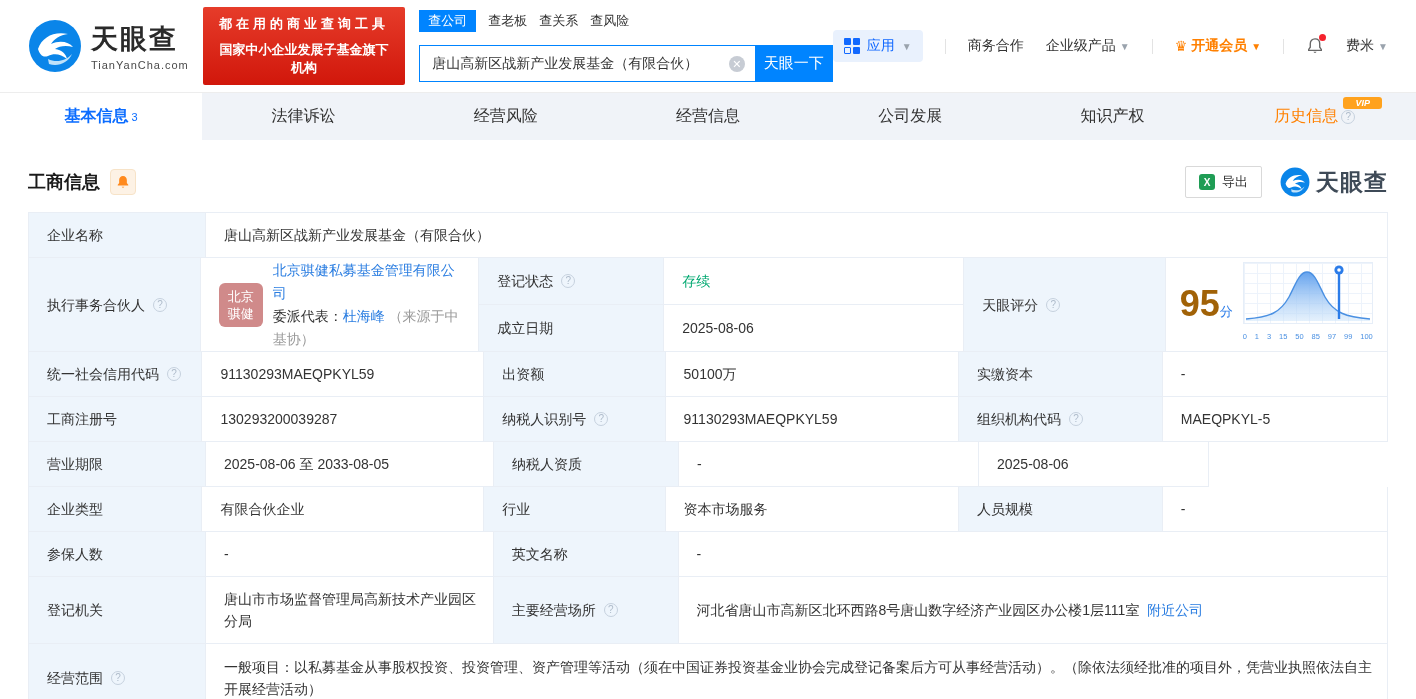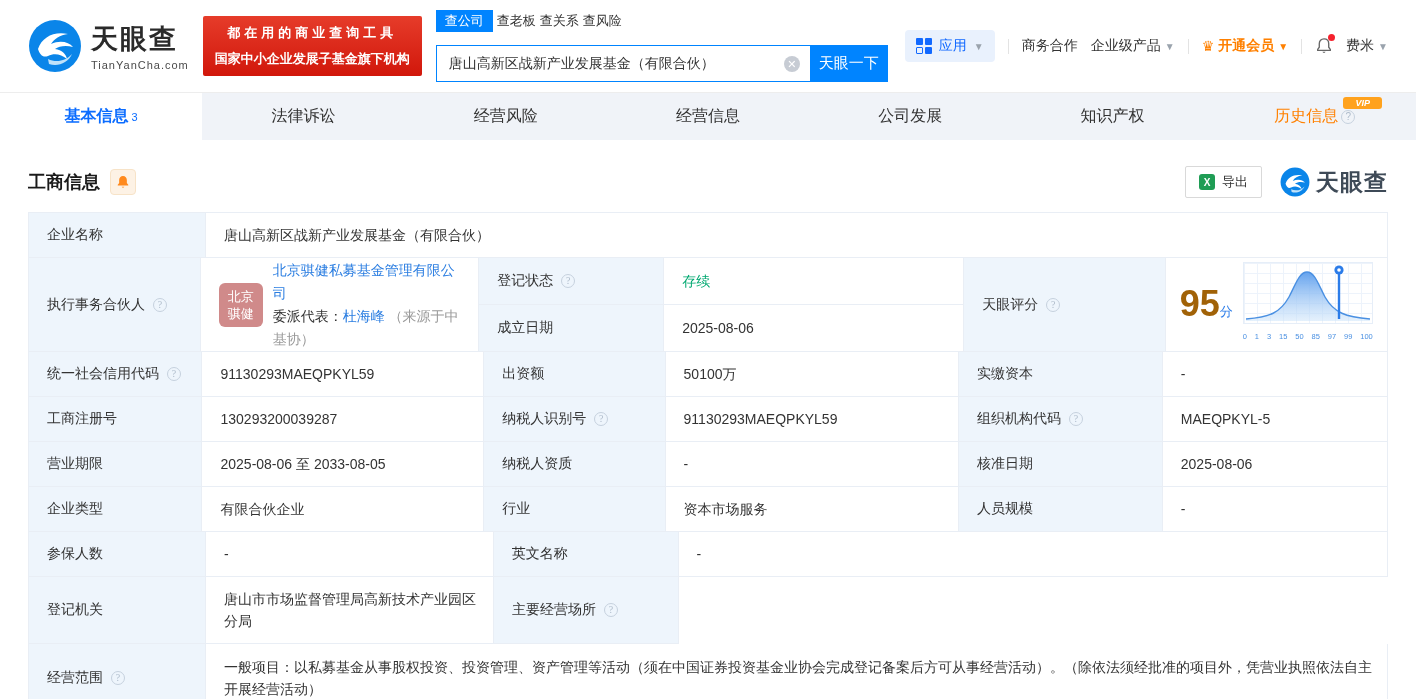--- a/index.html
+++ b/index.html
@@ -20,7 +20,7 @@
   .slogan .l1 { font-size:13px; letter-spacing:4px; font-weight:bold; }
   .slogan .l2 { font-size:13px; font-weight:bold; margin-top:8px; }
   .searchbox { margin-left:14px; width:452px; }
-  .stabs { display:flex; gap:4px; font-size:13px; margin-bottom:13px; align-items:center;text-align:center; }
+  .stabs { display:flex; gap:12px; font-size:13px; margin-bottom:13px; align-items:center;text-align:center; }
   .stab { color:#333; cursor:pointer; padding:2px 0; }
   .stab.active { background:#0084ff; color:#fff; padding:2px 9px; }
   .srow { display:flex; height:37px; }

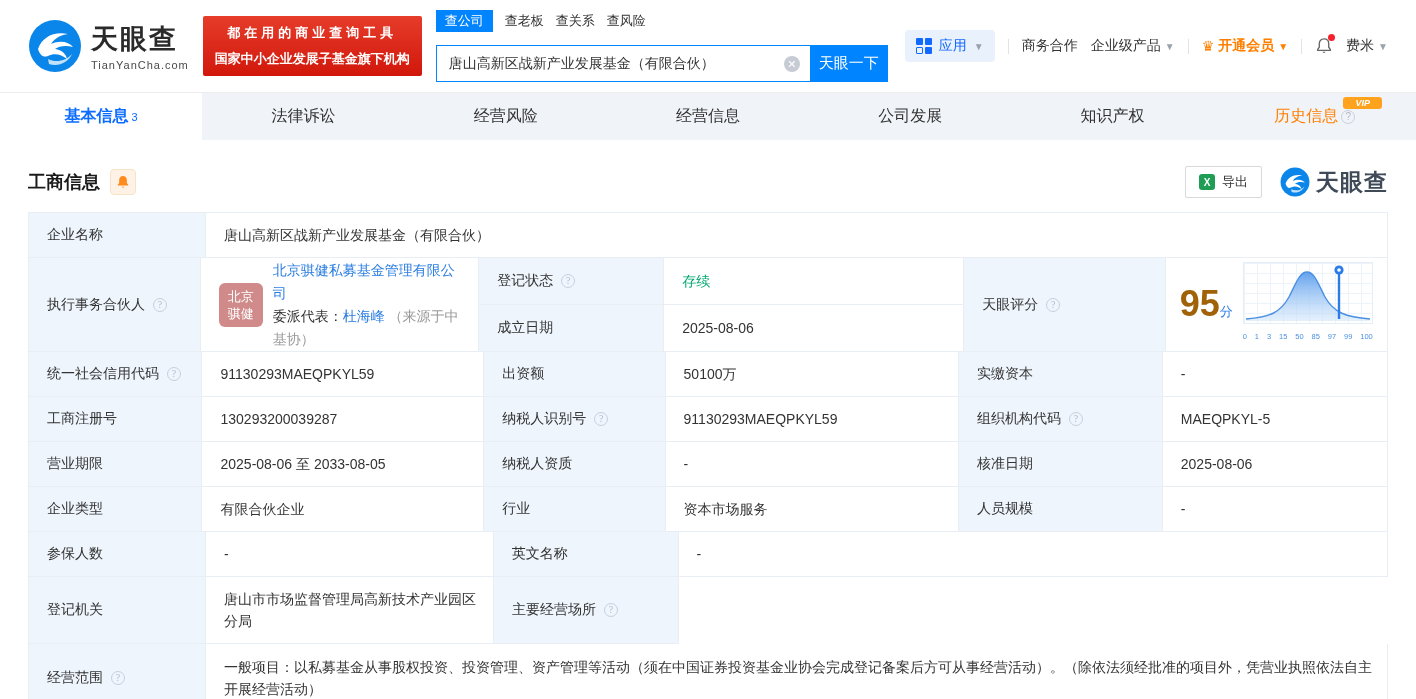--- a/index.html
+++ b/index.html
@@ -37,7 +37,7 @@
     width:78px; background:#0084ff; color:#fff; font-size:15px; border:none;
     cursor:pointer; margin-left:10px; font-family:inherit;
   }
-  .topnav { margin-left:auto; display:flex; align-items:center; gap:13px; font-size:14px; white-space:nowrap; }
+  .topnav { margin-left:auto; display:flex; align-items:center; gap:22px; font-size:14px; white-space:nowrap; }
   .apps {
     display:flex; align-items:center; gap:7px; background:#e9f1fd; color:#1269ff;
     padding:7px 11px; border-radius:4px; cursor:pointer;

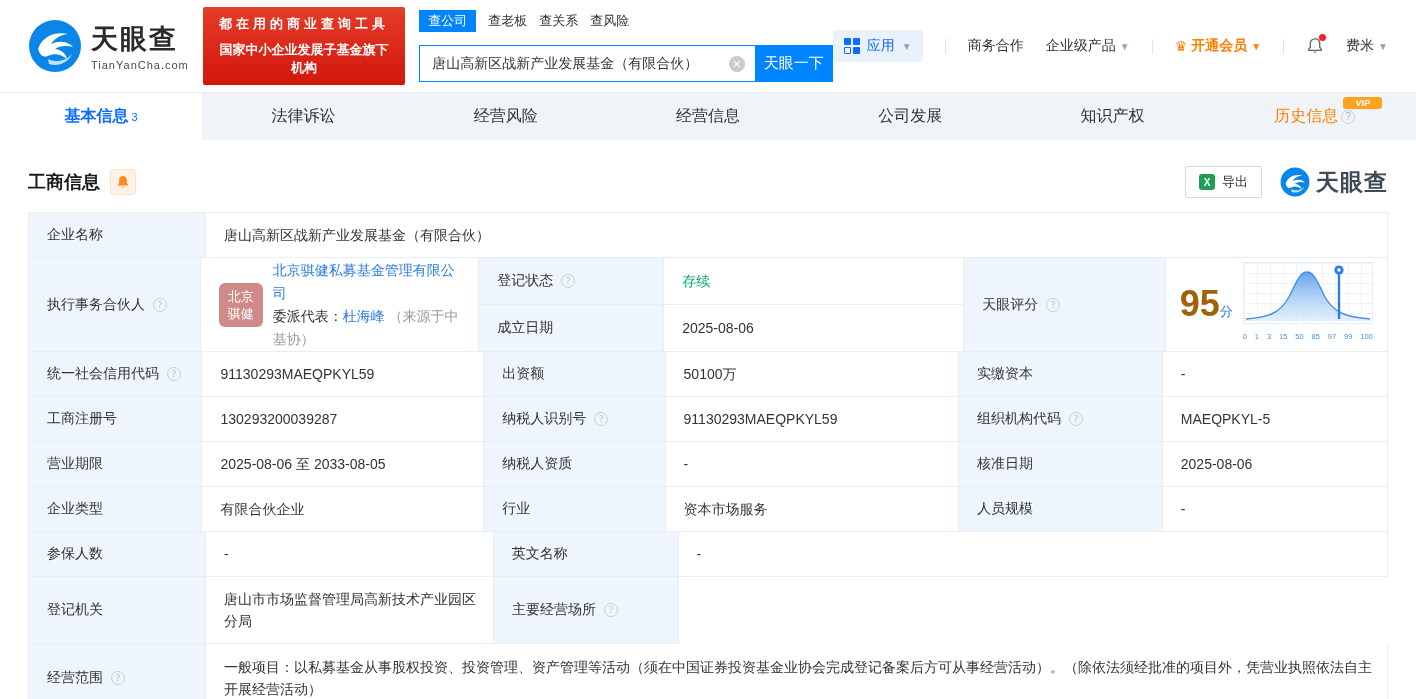--- a/index.html
+++ b/index.html
@@ -91,7 +91,7 @@
     display:flex; align-items:center; border-right:1px solid #e9eef5; border-bottom:1px solid #e9eef5;
     padding:8px 14px 8px 18px; font-size:14px; color:#333; line-height:22px;
   }
-  .lblc { background:#eef5fc; gap:5px;font-family:Liberation Serif, serif; }
+  .lblc { background:#eef5fc; gap:5px; }
   .c1{width:177px;} .c2{width:288px;} .c3{width:185px;} .c4{width:300px;} .c5{width:208px;} .c6{width:230px;}
   .w1183{width:1183px;} .w710{width:710px;} .w485{width:485px;}
   .h45{height:45px;} .h94{height:94px;} .h47{height:47px;} .h67{height:67px;} .h69{height:69px;}

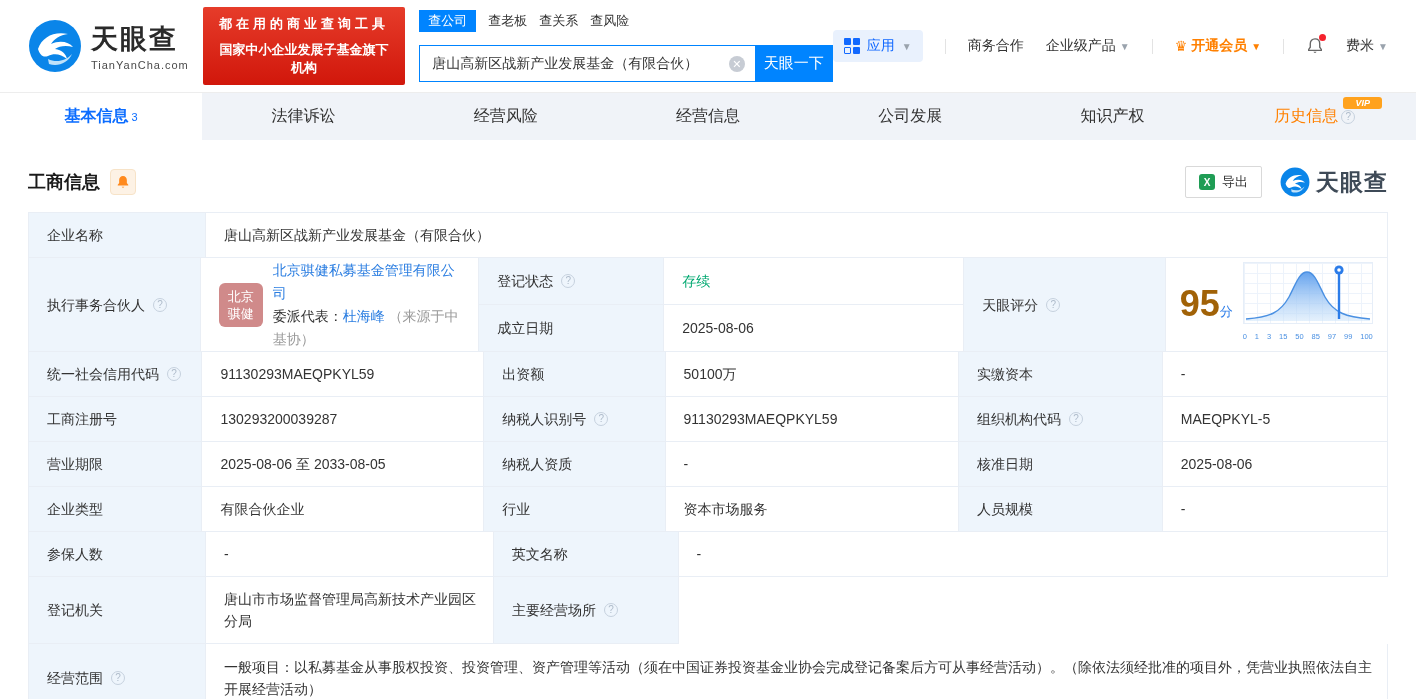--- a/index.html
+++ b/index.html
@@ -389,9 +389,6 @@
     <div class="cell c4 h45">
         <span>-</span>
       </div>
-    <div class="cell lblc c5 h45">
-        <span>核准日期</span>
-      </div>
     <div class="cell c6 h45">
         <span>2025-08-06</span>
       </div>

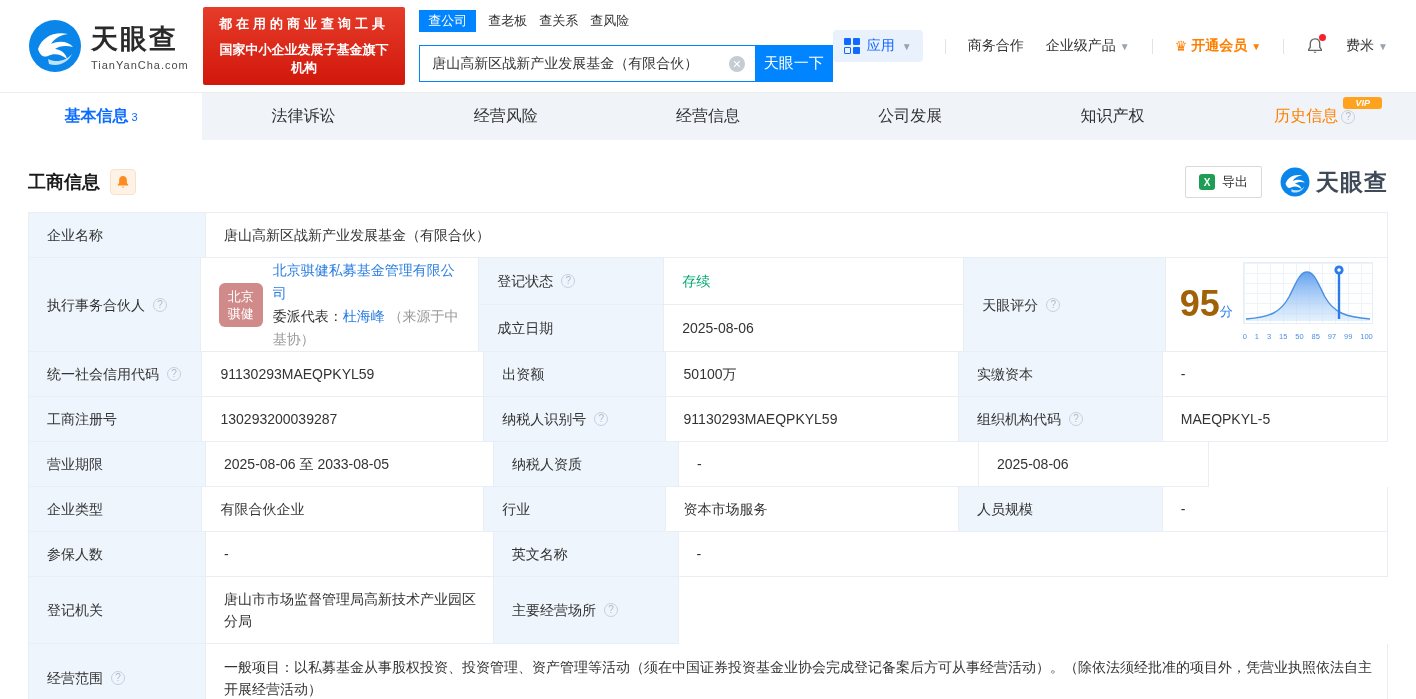--- a/index.html
+++ b/index.html
@@ -441,6 +441,9 @@
       <span>主要经营场所</span>
         <span class="q">?</span>
     </div>
+    <div class="cell w710 h67">
+      <span><span>河北省唐山市高新区北环西路8号唐山数字经济产业园区办公楼1层111室</span>&nbsp;&nbsp;<a class="lnk">附近公司</a></span>
+    </div>
   </div>
 
   <div class="trow">

